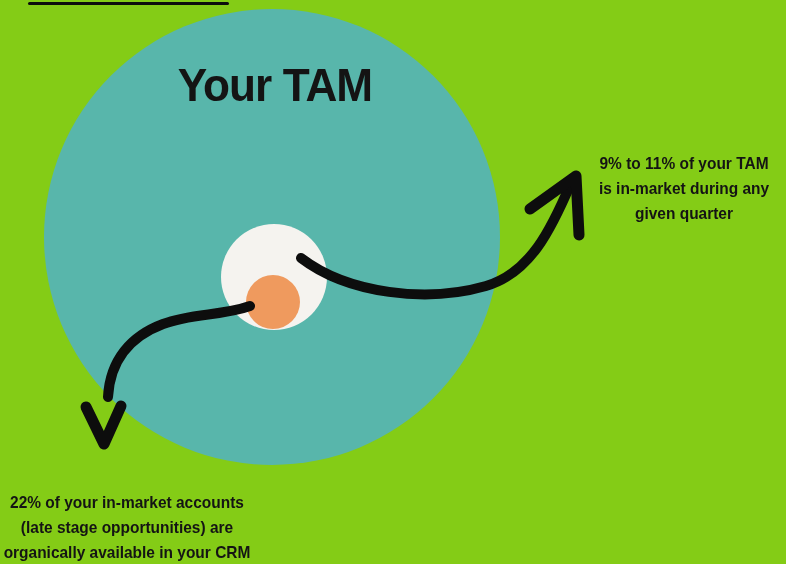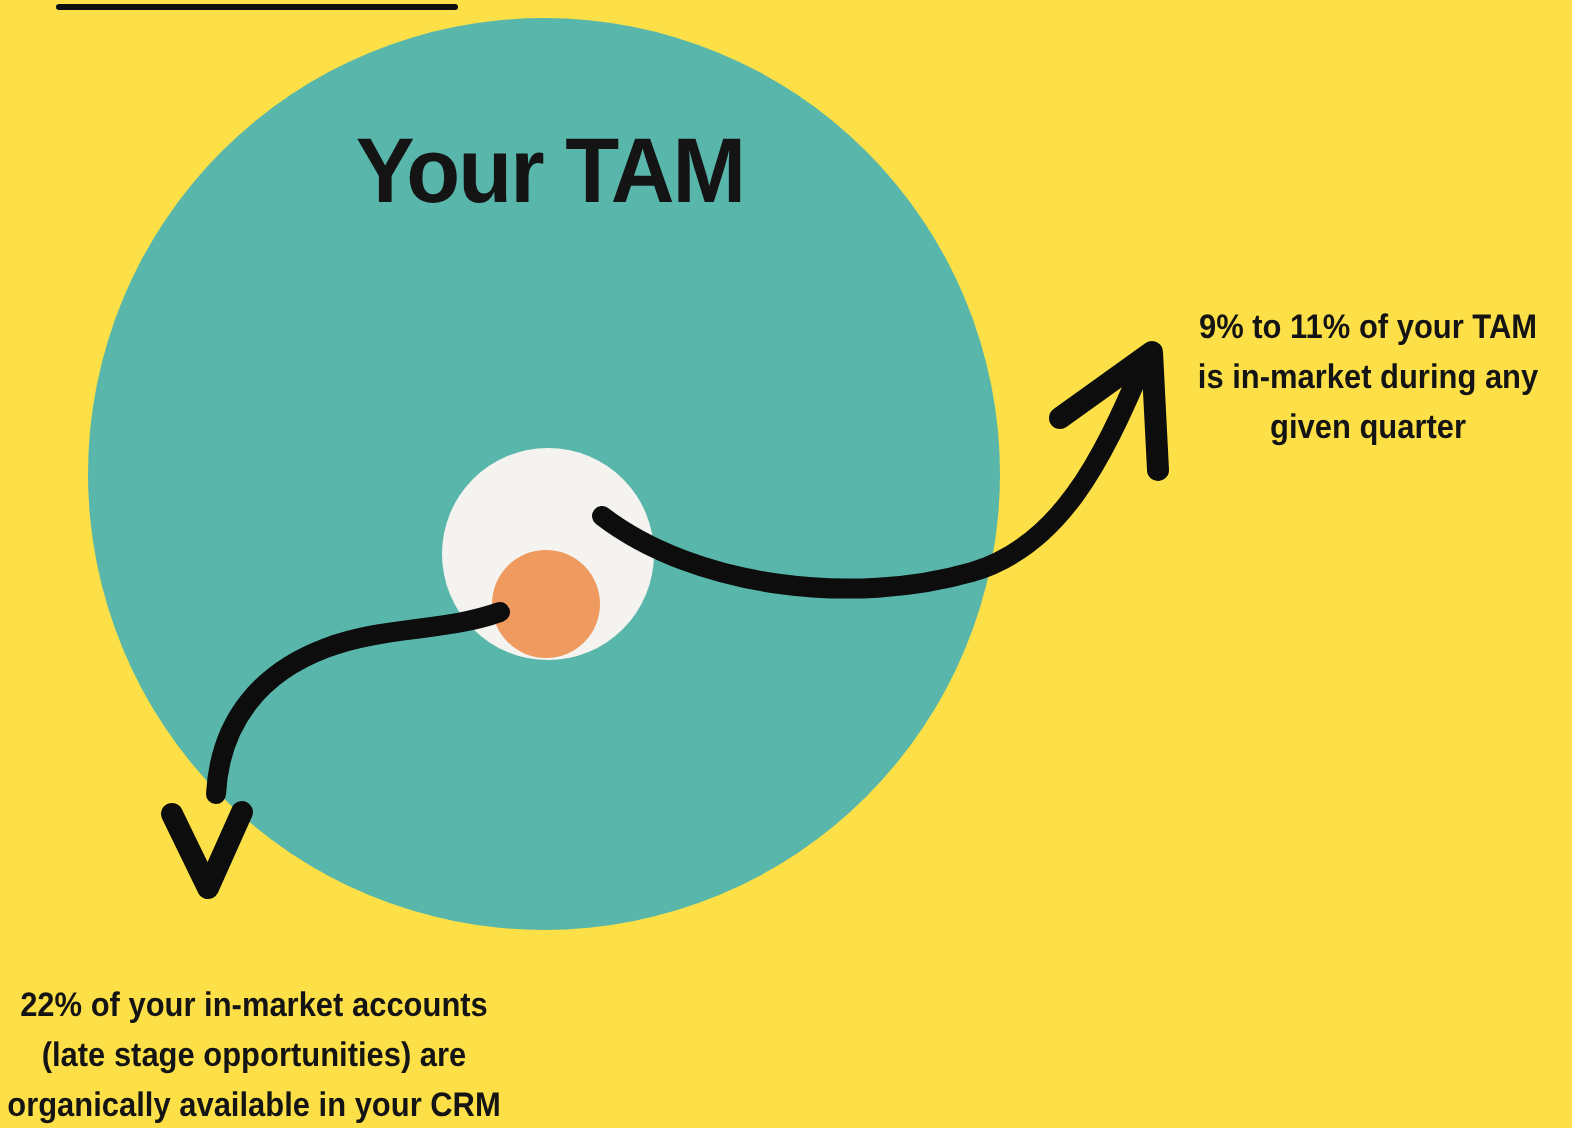--- a/index.html
+++ b/index.html
@@ -12,7 +12,7 @@
     position: relative;
     width: 786px;
     height: 564px;
-    background: #fde047;
+    background: #84cc16;
     overflow: hidden;
   }
   .circle {

